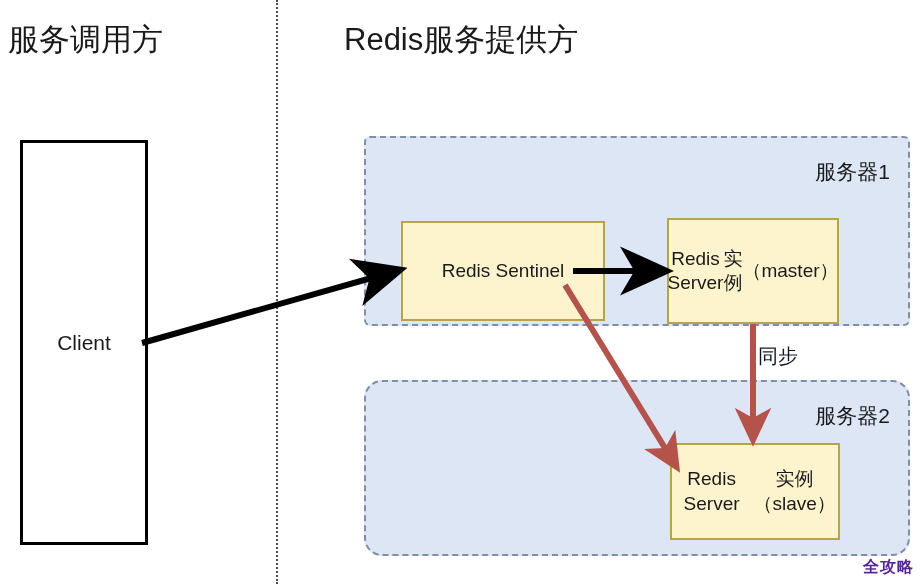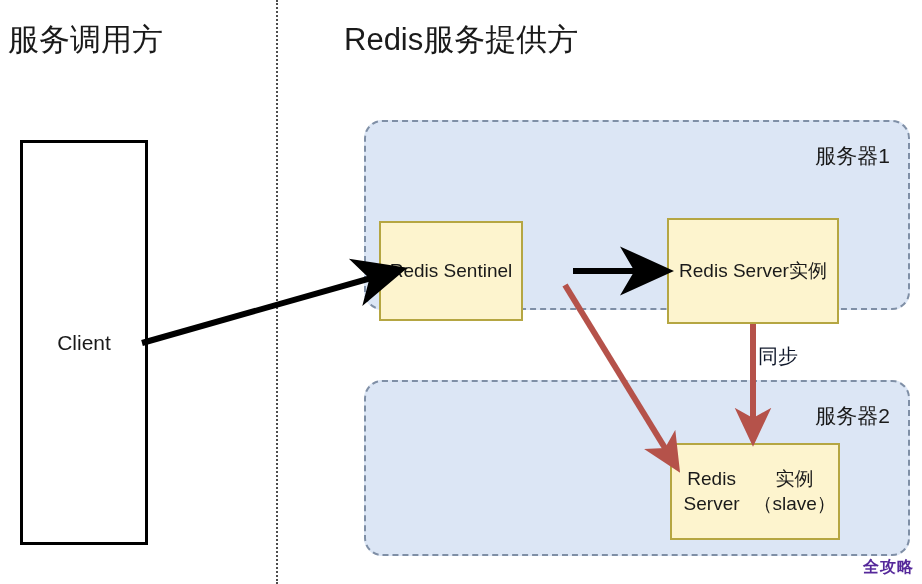--- a/index.html
+++ b/index.html
@@ -67,7 +67,7 @@
     border-radius: 18px;
     box-sizing: border-box;
   }
-  #group-1 { left: 364px; top: 120px; width: 546px; height: 190px; }
+  #group-1 { left: 364px; top: 136px; width: 546px; height: 190px; border-radius: 6px; }
   #group-2 { left: 364px; top: 380px; width: 546px; height: 176px; padding-left: 18px; }
   .group-label {
     position: absolute;

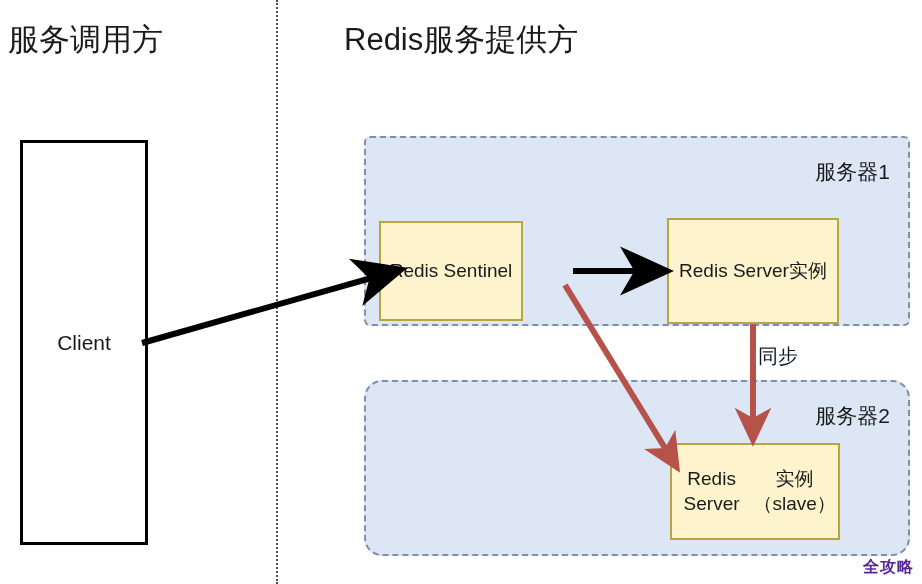--- a/index.html
+++ b/index.html
@@ -93,7 +93,7 @@
     font-size: 19px;
     line-height: 1.28;
   }
-  #node-sentinel { left: 379px; top: 221px; width: 144px; height: 100px; }
+  #node-sentinel { left: 401px; top: 221px; width: 204px; height: 100px; }
   #node-master   { left: 667px; top: 218px; width: 172px; height: 106px; }
   #node-slave    { left: 670px; top: 443px; width: 170px; height: 97px; }
 

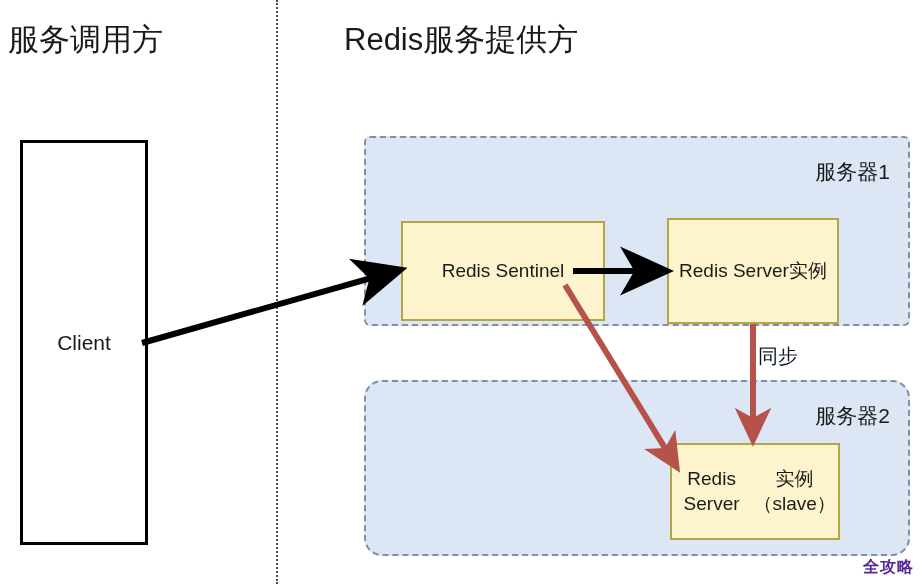--- a/index.html
+++ b/index.html
@@ -160,6 +160,7 @@
   <div class="node-box" id="node-master">
     <span>Redis Server</span>
     <span>实例</span>
+    <span>（master）</span>
   </div>
 
   <div class="node-box" id="node-slave">

